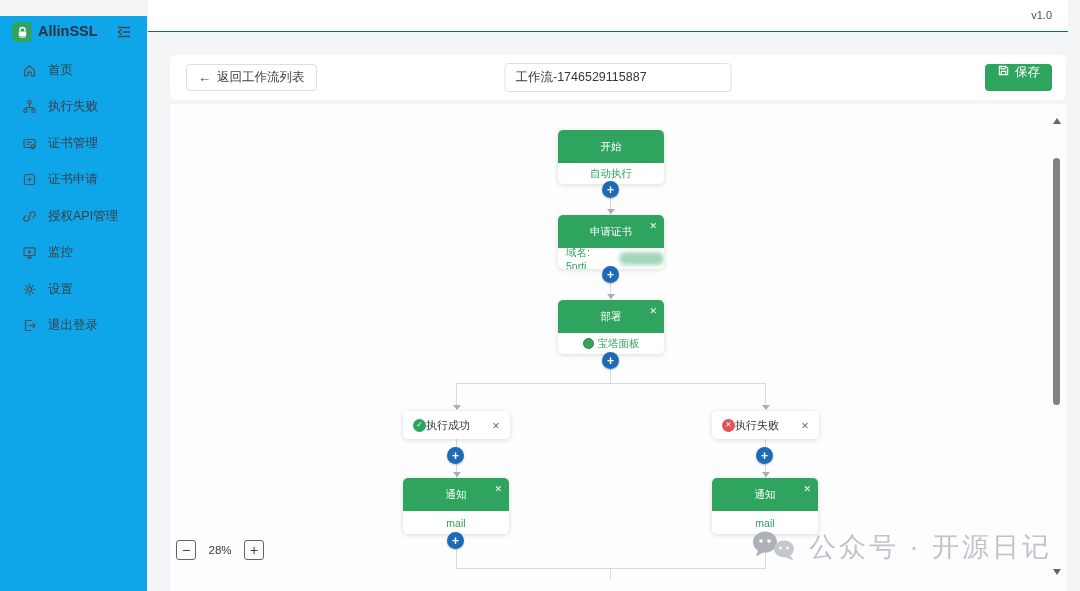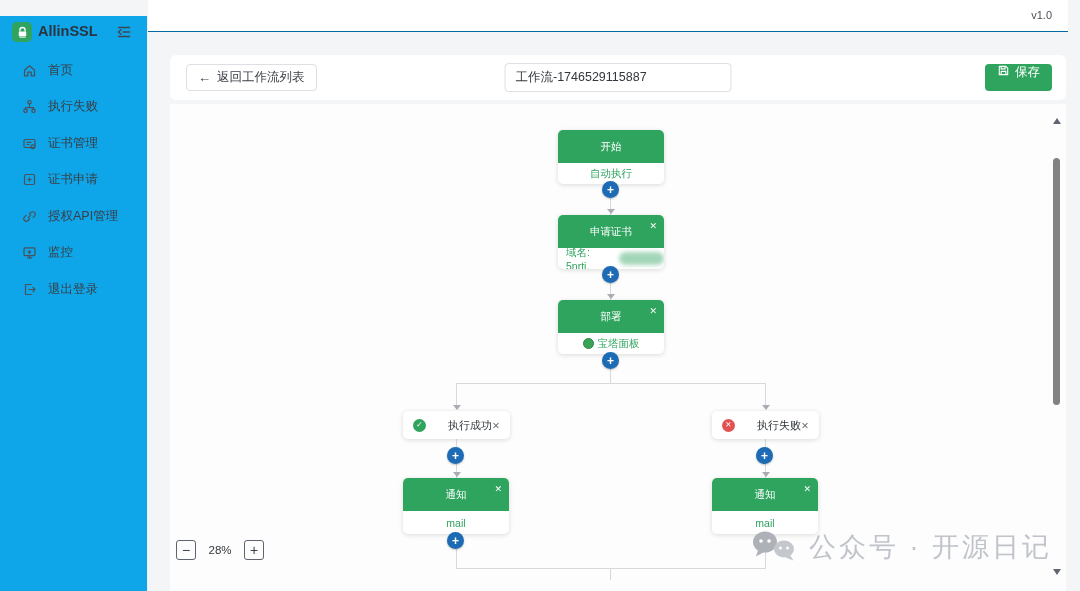--- a/index.html
+++ b/index.html
@@ -125,6 +125,13 @@
           <path d="M7.5 9 V6.2 M6 7.4 L7.5 5.9 L9 7.4"></path>
         </svg>
       <span>监控</span>
+    </div>
+    <div class="nav-item">
+      <svg width="15" height="15" viewBox="0 0 15 15" fill="none" stroke="#4a5158" stroke-width="1.2" stroke-linecap="round">
+          <circle cx="7.5" cy="7.5" r="2.1"></circle>
+          <path d="M7.5 2 V3.9 M7.5 11.1 V13 M2 7.5 H3.9 M11.1 7.5 H13 M3.6 3.6 L4.9 4.9 M10.1 10.1 L11.4 11.4 M11.4 3.6 L10.1 4.9 M4.9 10.1 L3.6 11.4"></path>
+        </svg>
+      <span>设置</span>
     </div>
     <div class="nav-item">
       <svg width="15" height="15" viewBox="0 0 15 15" fill="none" stroke="#4a5158" stroke-width="1.2" stroke-linecap="round" stroke-linejoin="round">

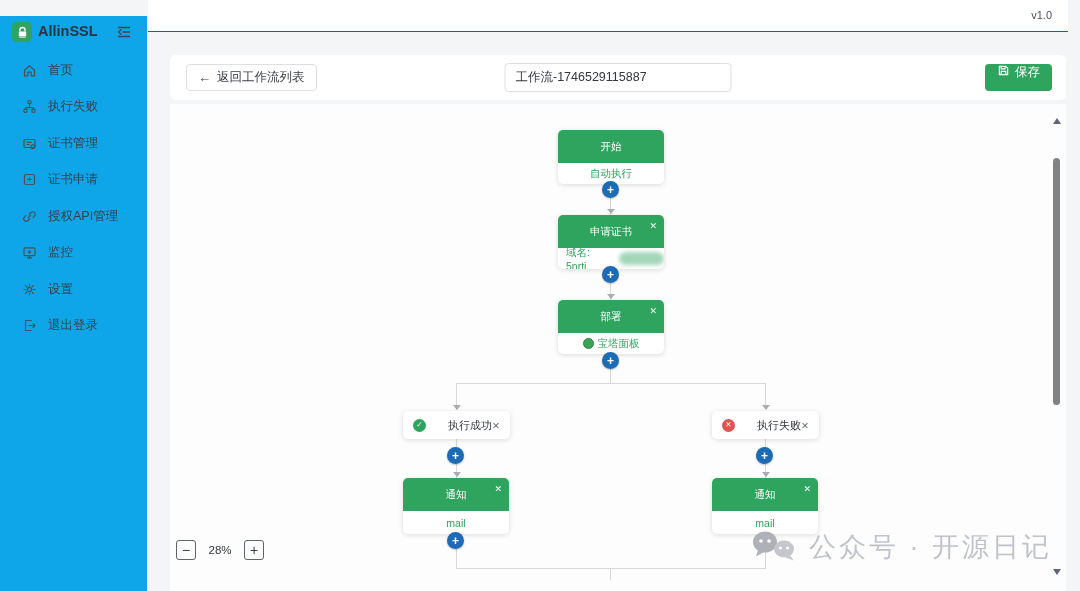--- a/index.html
+++ b/index.html
@@ -42,7 +42,7 @@
   .status-dot { width:13px; height:13px; border-radius:50%; margin-left:10px; display:flex; align-items:center; justify-content:center; color:#fff; font-size:7.5px; line-height:1; }
   .status-dot.ok { background:#2fa45f; }
   .status-dot.bad { background:#e25252; }
-  .branch-label { flex:1; text-align:right; font-size:11px; color:#33383e; }
+  .branch-label { flex:1; text-align:left; font-size:11px; color:#33383e; }
   .branch-close { margin-right:10px; font-size:9.5px; color:#6a6f76; cursor:pointer; }
 
   

